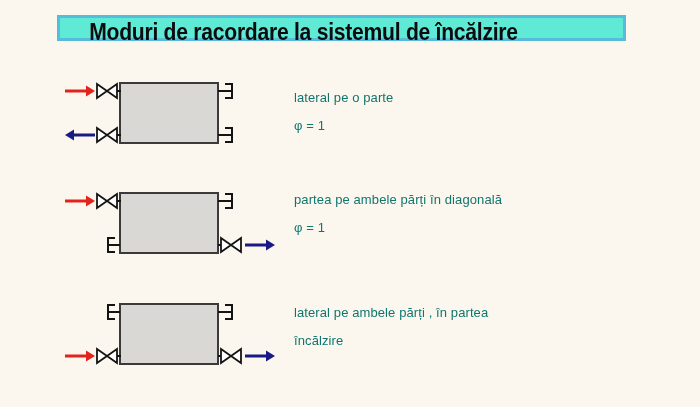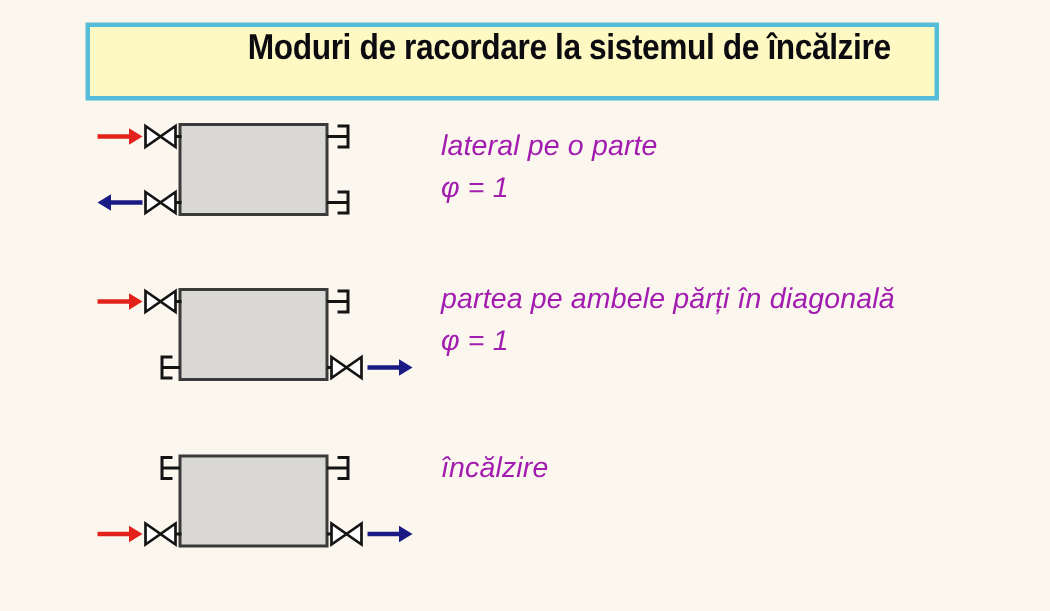--- a/index.html
+++ b/index.html
@@ -10,11 +10,11 @@
     color:#111;
   }
   .title-bar{
-    position:absolute;left:57px;top:15px;width:569px;height:52px;
+    position:absolute;left:57px;top:15px;width:569px;height:26px;
     box-sizing:border-box;
-    background:#fef9c3;
+    background:#5eead4;
     border:3px solid #55BDD9;
-    text-align:right;
+    text-align:left;
     font-weight:bold;font-size:24px;line-height:27px;
     color:#0b0b10;
     white-space:nowrap;

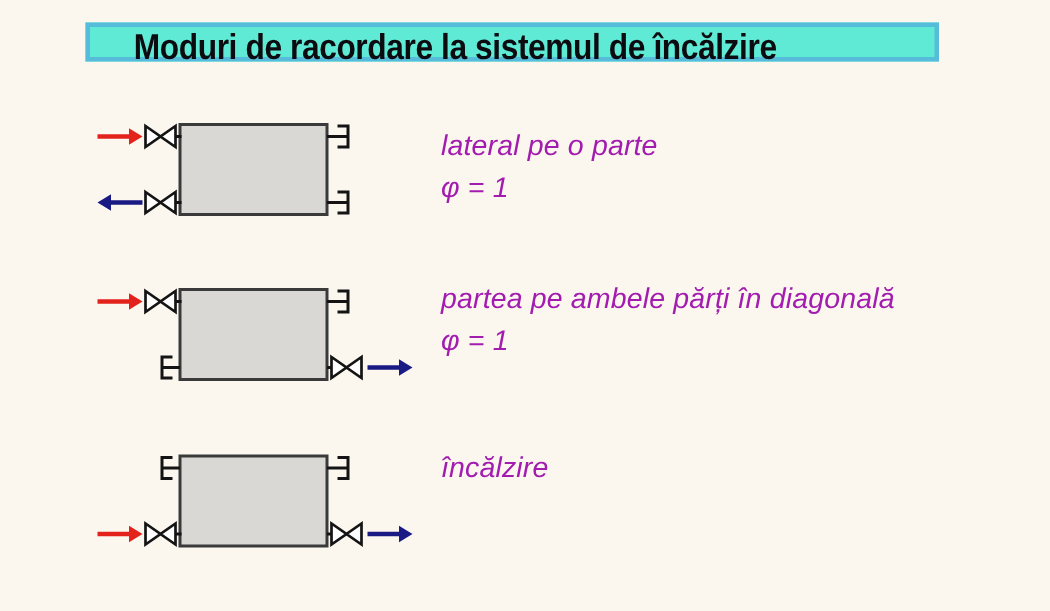--- a/index.html
+++ b/index.html
@@ -33,10 +33,9 @@
   .d3{top:290px}
   .caption{
     position:absolute;left:294px;
-    font-size:19px;line-height:28px;color:#a21caf;
+    font-size:13px;line-height:28px;color:#0f766e;
     letter-spacing:0.1px;
     white-space:nowrap;
-    font-style:italic;
   }
   .c1{top:84px}
   .c2{top:186px}

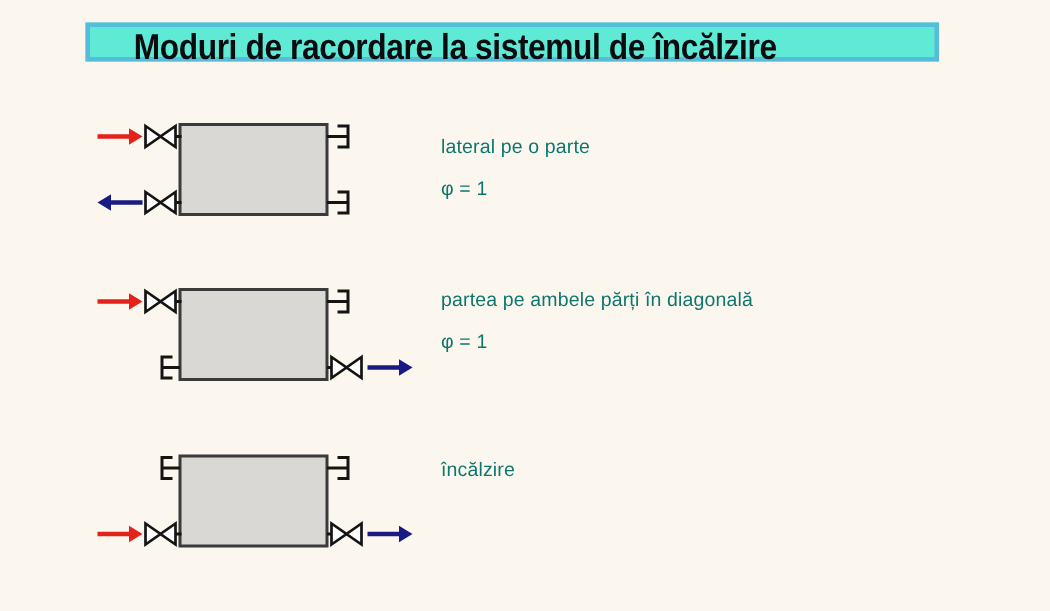--- a/index.html
+++ b/index.html
@@ -171,6 +171,7 @@
 </div>
 
 <div class="caption c3">
+  <div>lateral pe ambele părți , în partea</div>
   <div>încălzire</div>
 </div>
 

